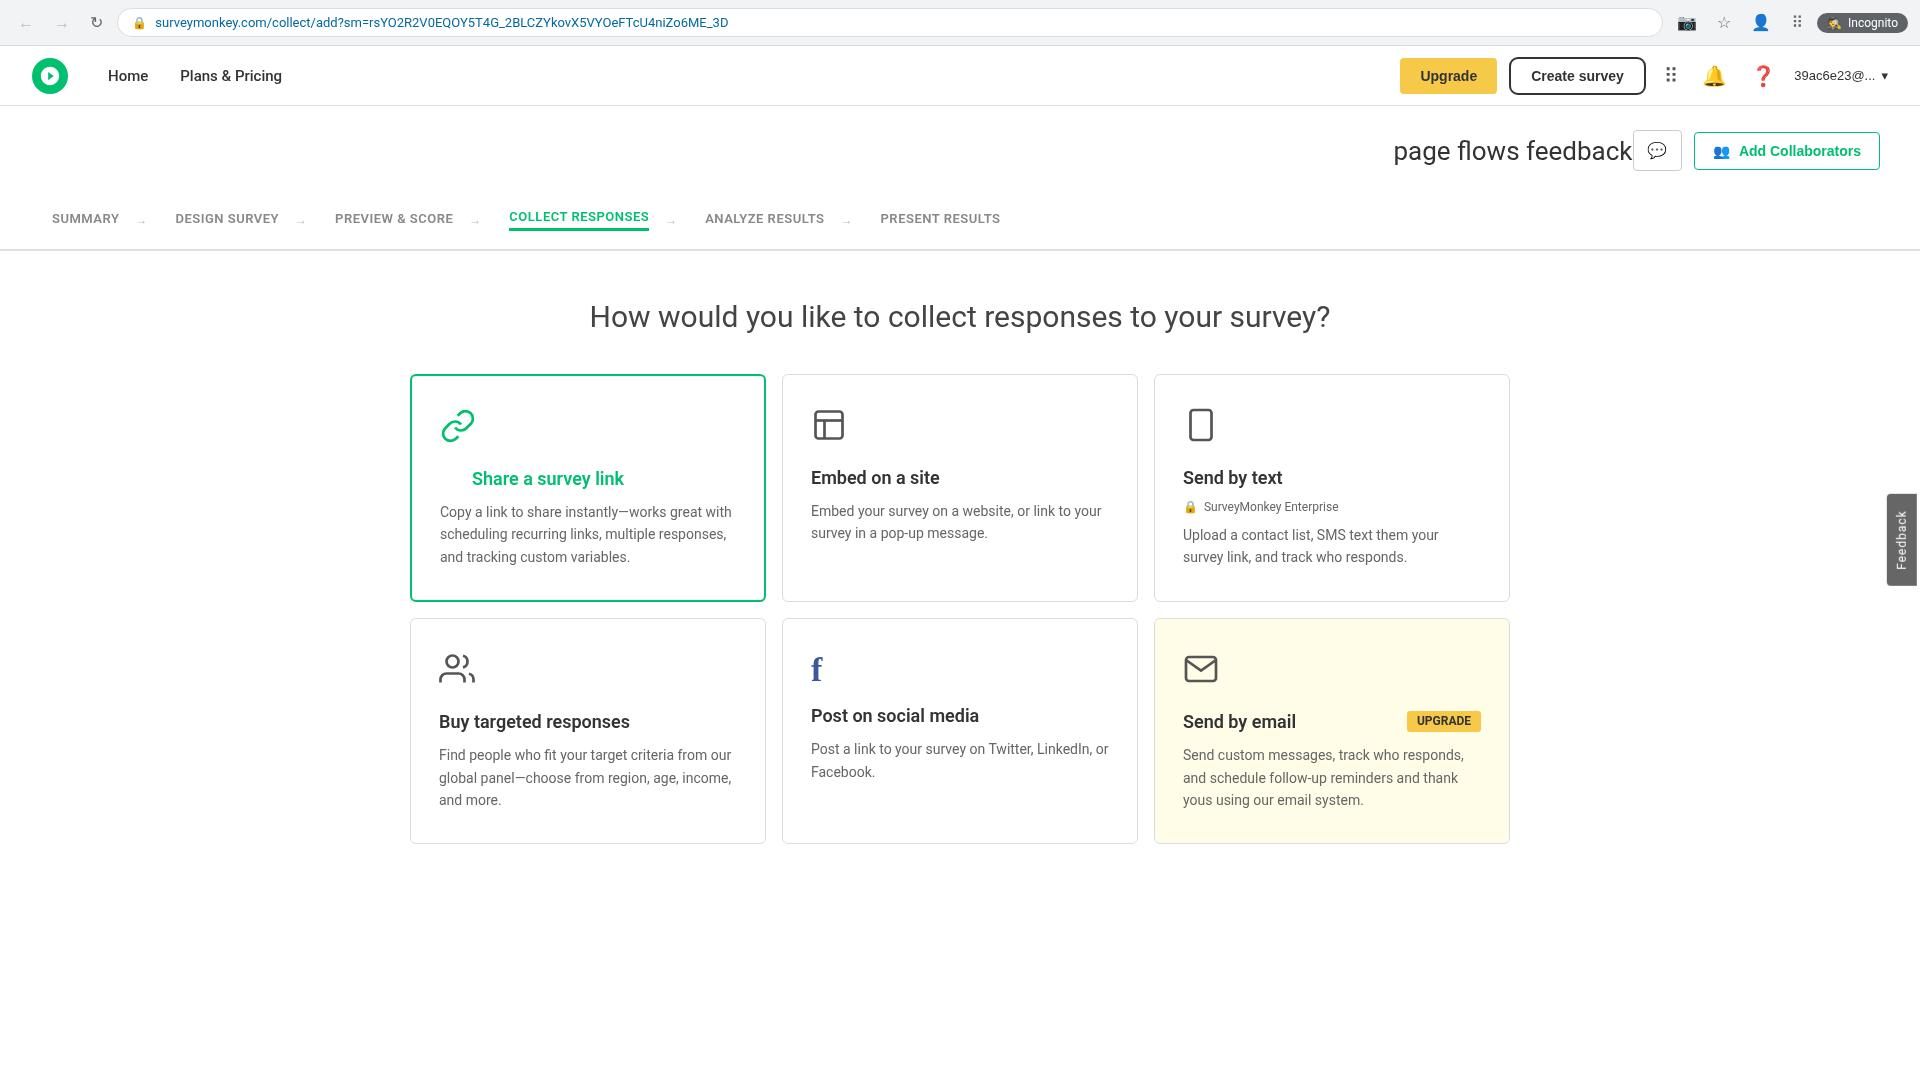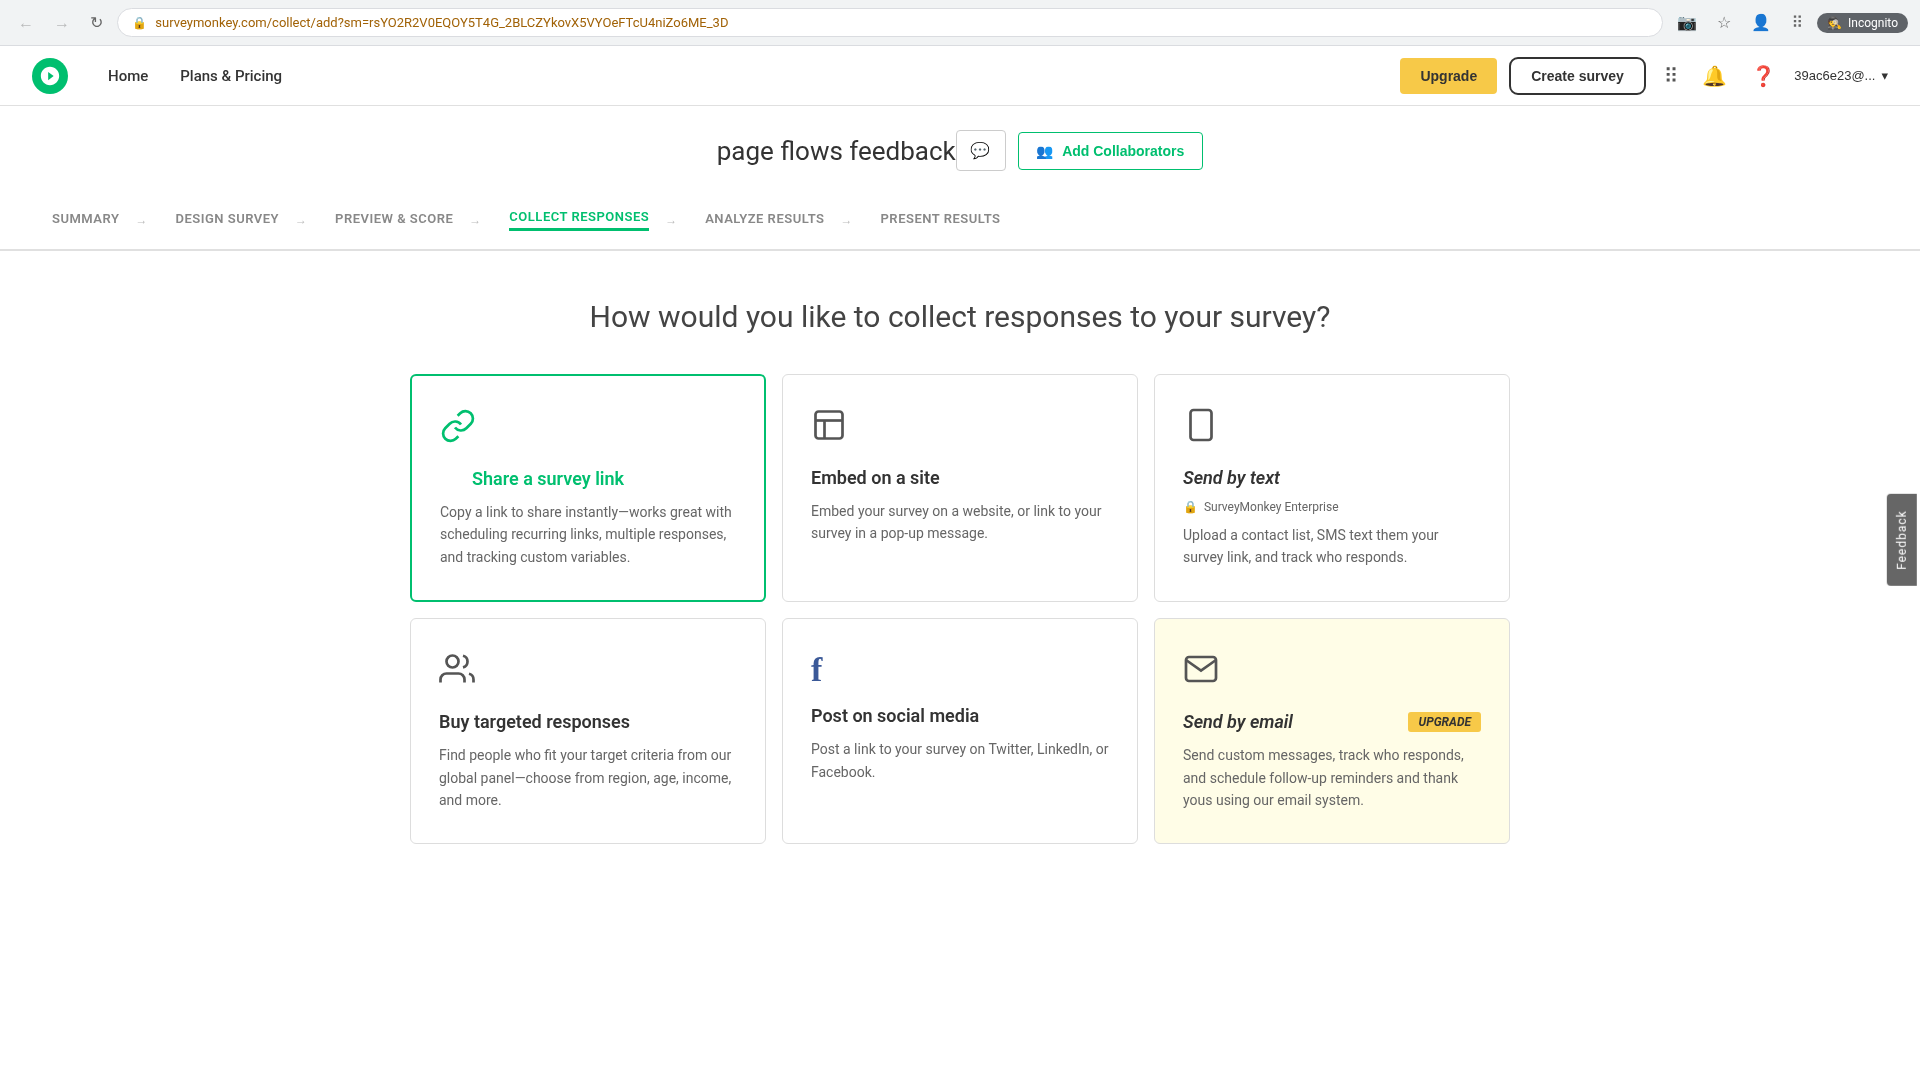--- a/index.html
+++ b/index.html
@@ -23,7 +23,7 @@
     .nav-btn.disabled { opacity: 0.4; cursor: default; }
     .address-bar { flex: 1; display: flex; align-items: center; background: #fff; border: 1px solid #dadce0; border-radius: 20px; padding: 6px 14px; font-size: 13px; color: #333; gap: 8px; }
     .address-bar .lock-icon { color: #666; font-size: 12px; }
-    .address-bar .url-text { flex: 1; color: #a16207; }
+    .address-bar .url-text { flex: 1; color: #0369a1; }
     .toolbar-actions { display: flex; align-items: center; gap: 8px; }
     .toolbar-icon-btn { background: none; border: none; cursor: pointer; color: #666; font-size: 16px; padding: 4px 6px; border-radius: 4px; }
     .incognito-badge { background: #5f6368; color: #fff; border-radius: 12px; padding: 3px 10px; font-size: 12px; display: flex; align-items: center; gap: 6px; }

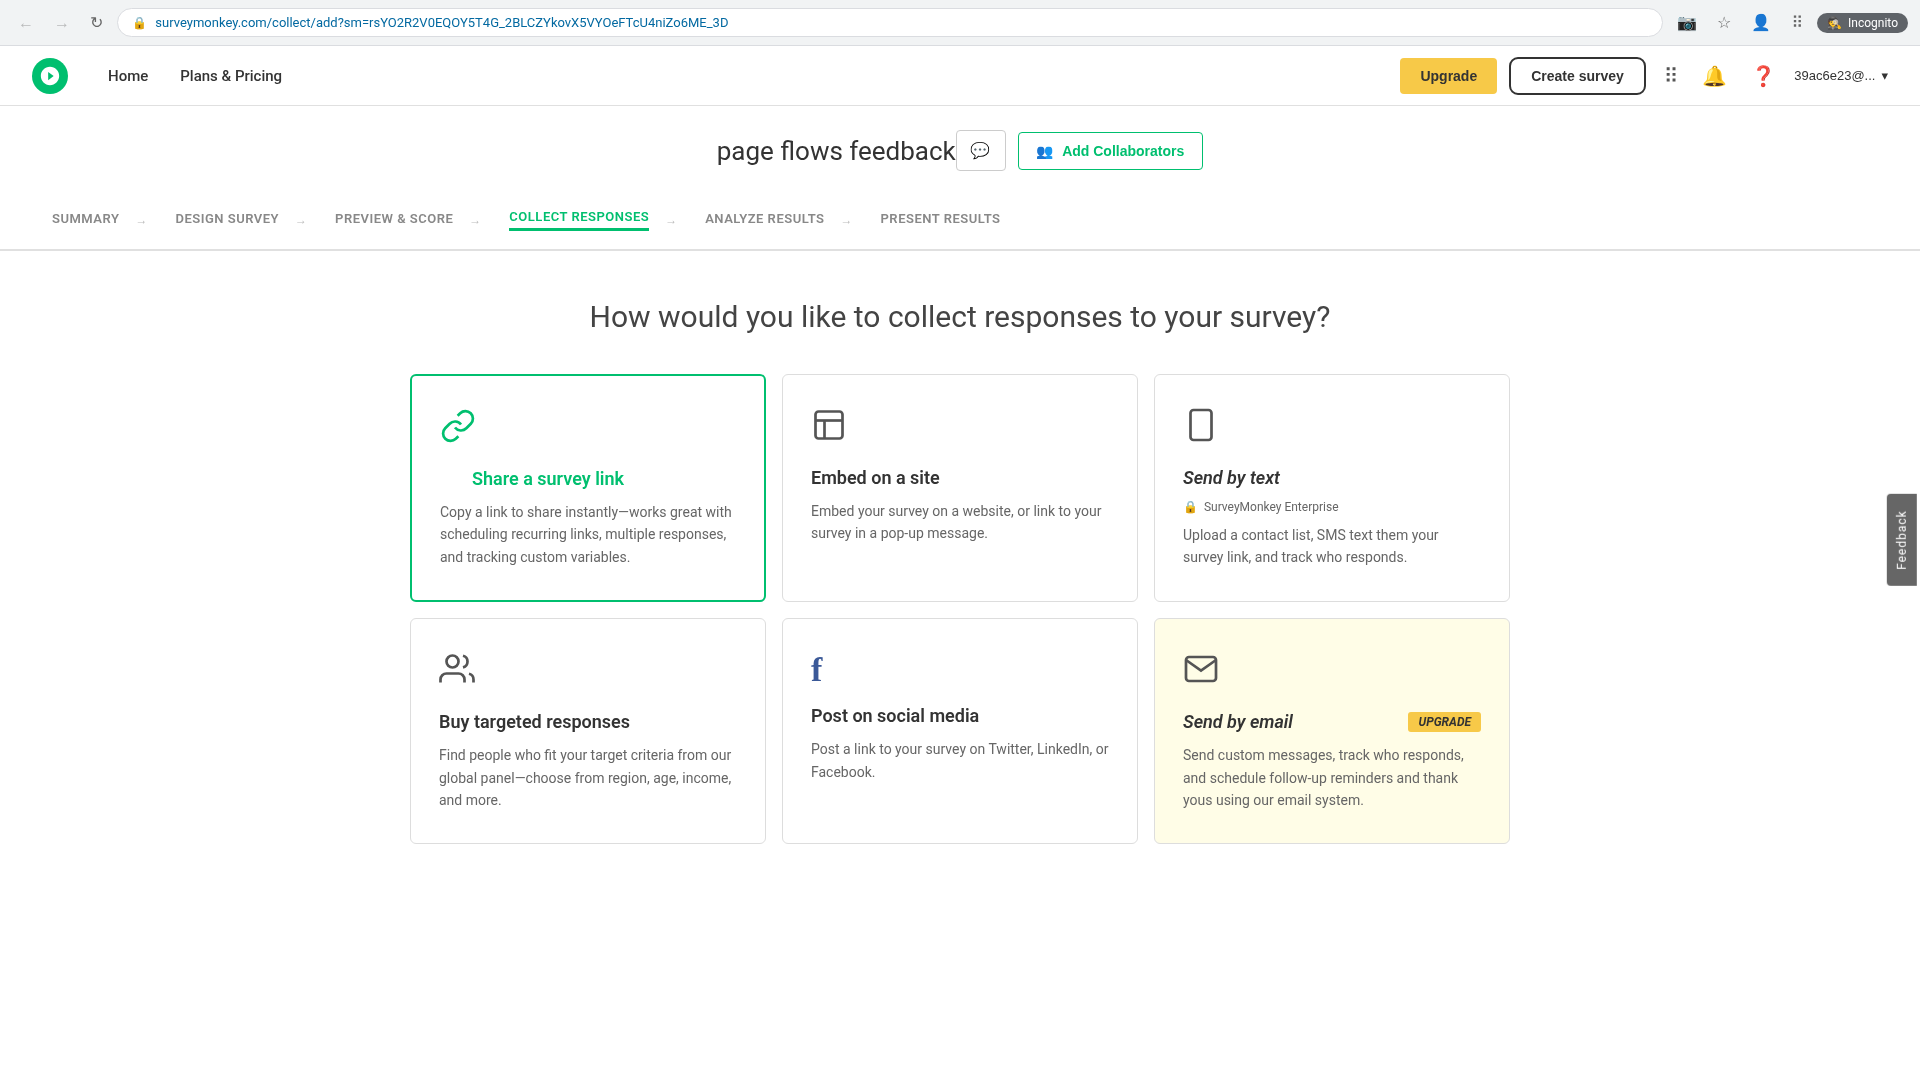--- a/index.html
+++ b/index.html
@@ -45,7 +45,7 @@
     .user-menu { display: flex; align-items: center; gap: 6px; background: none; border: none; cursor: pointer; font-size: 13px; color: #333; }
 
     
-    .page-header { display: flex; align-items: center; justify-content: center; padding: 24px 40px 20px; }
+    .page-header { display: flex; align-items: center; justify-content: flex-end; padding: 24px 40px 20px; }
     .page-title { font-size: 26px; font-weight: 400; color: #333; }
     .header-actions { display: flex; align-items: center; gap: 12px; }
     .btn-comment { background: #fff; border: 1px solid #ccc; border-radius: 4px; padding: 10px 14px; cursor: pointer; color: #555; font-size: 16px; }

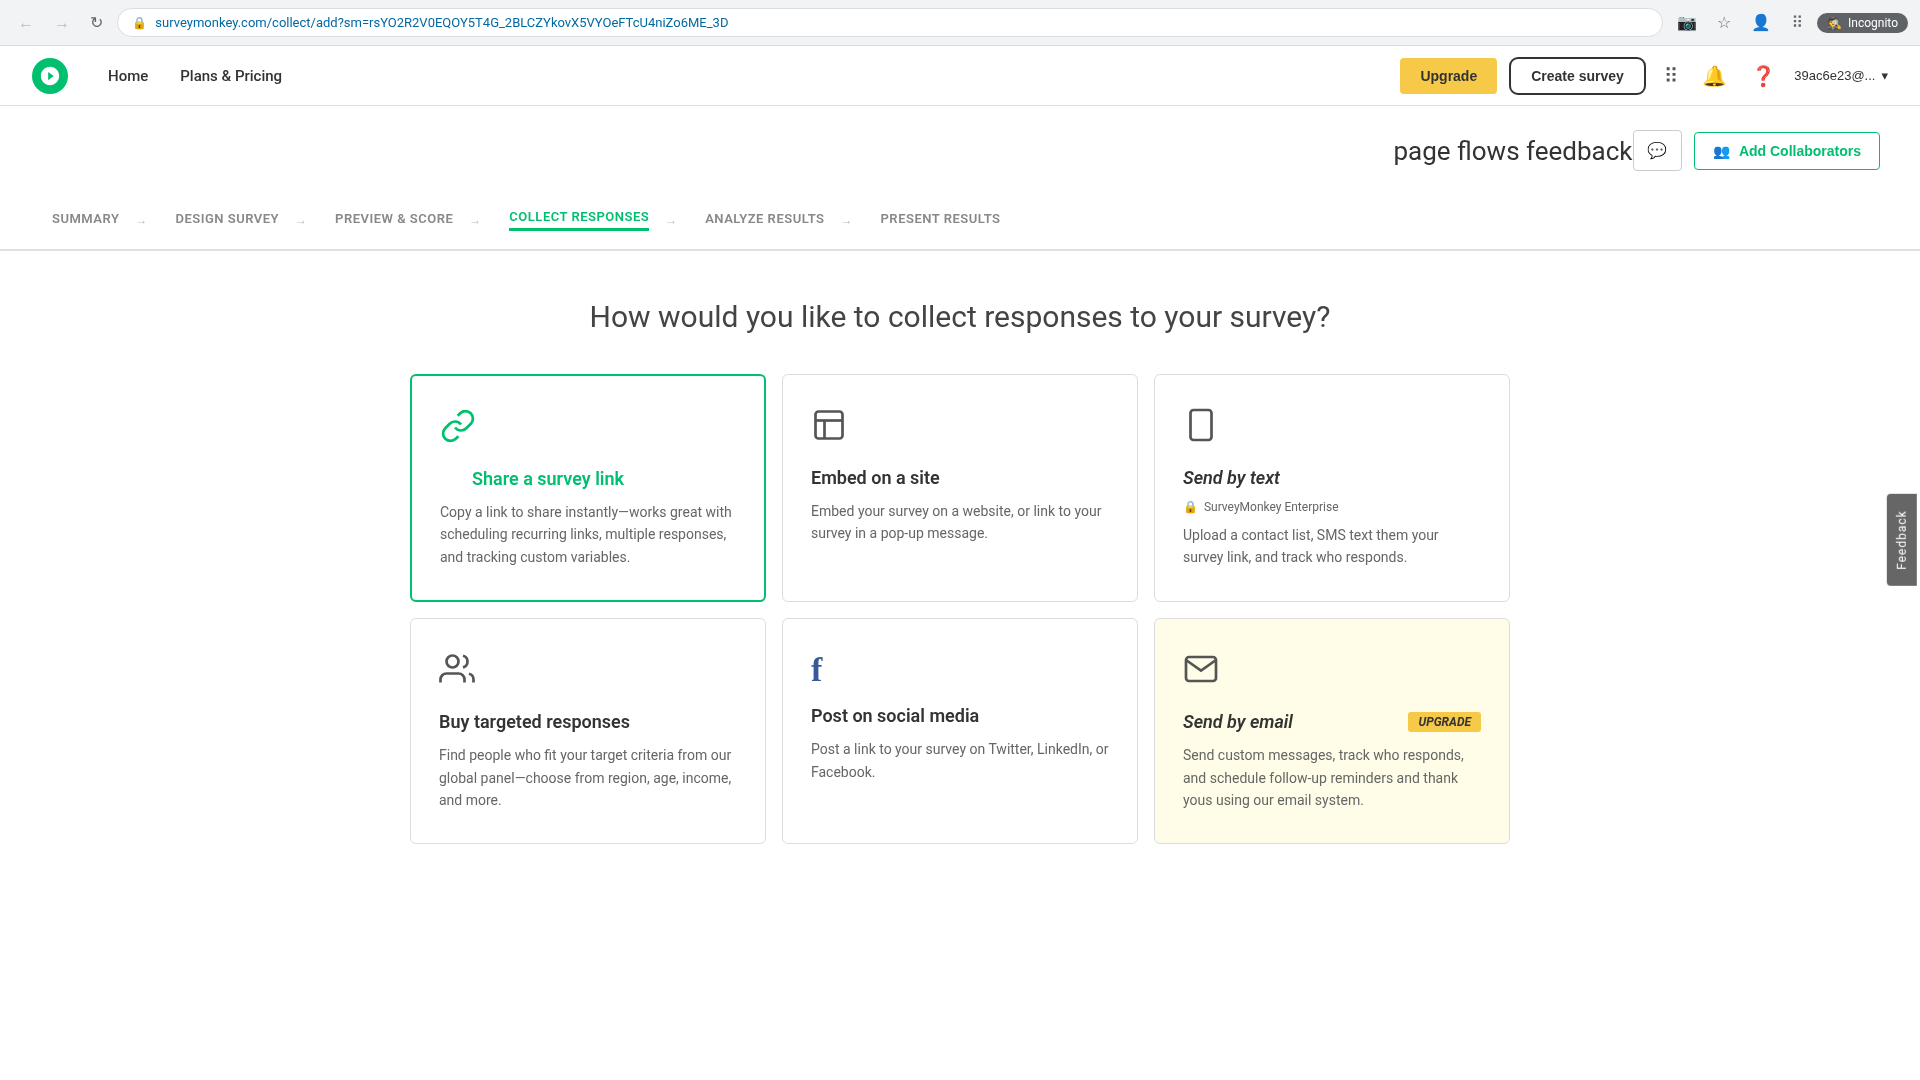--- a/index.html
+++ b/index.html
@@ -72,7 +72,7 @@
     .card-icon.gray { color: #666; }
     .card-title { font-size: 18px; font-weight: 600; color: #333; margin-bottom: 12px; display: flex; align-items: center; gap: 10px; }
     .card-title.green { color: #00BF6F; margin-left: 32px; }
-    .card-title-row { display: flex; align-items: center; gap: 10px; margin-bottom: 12px; font-style: italic; }
+    .card-title-row { display: flex; gap: 10px; margin-bottom: 12px; }
     .card-title-text { font-size: 18px; font-weight: 600; color: #333; }
     .card-desc { font-size: 14px; color: #666; line-height: 1.6; }
     .enterprise-badge { display: flex; align-items: center; gap: 6px; font-size: 12px; color: #666; margin-bottom: 10px; }

